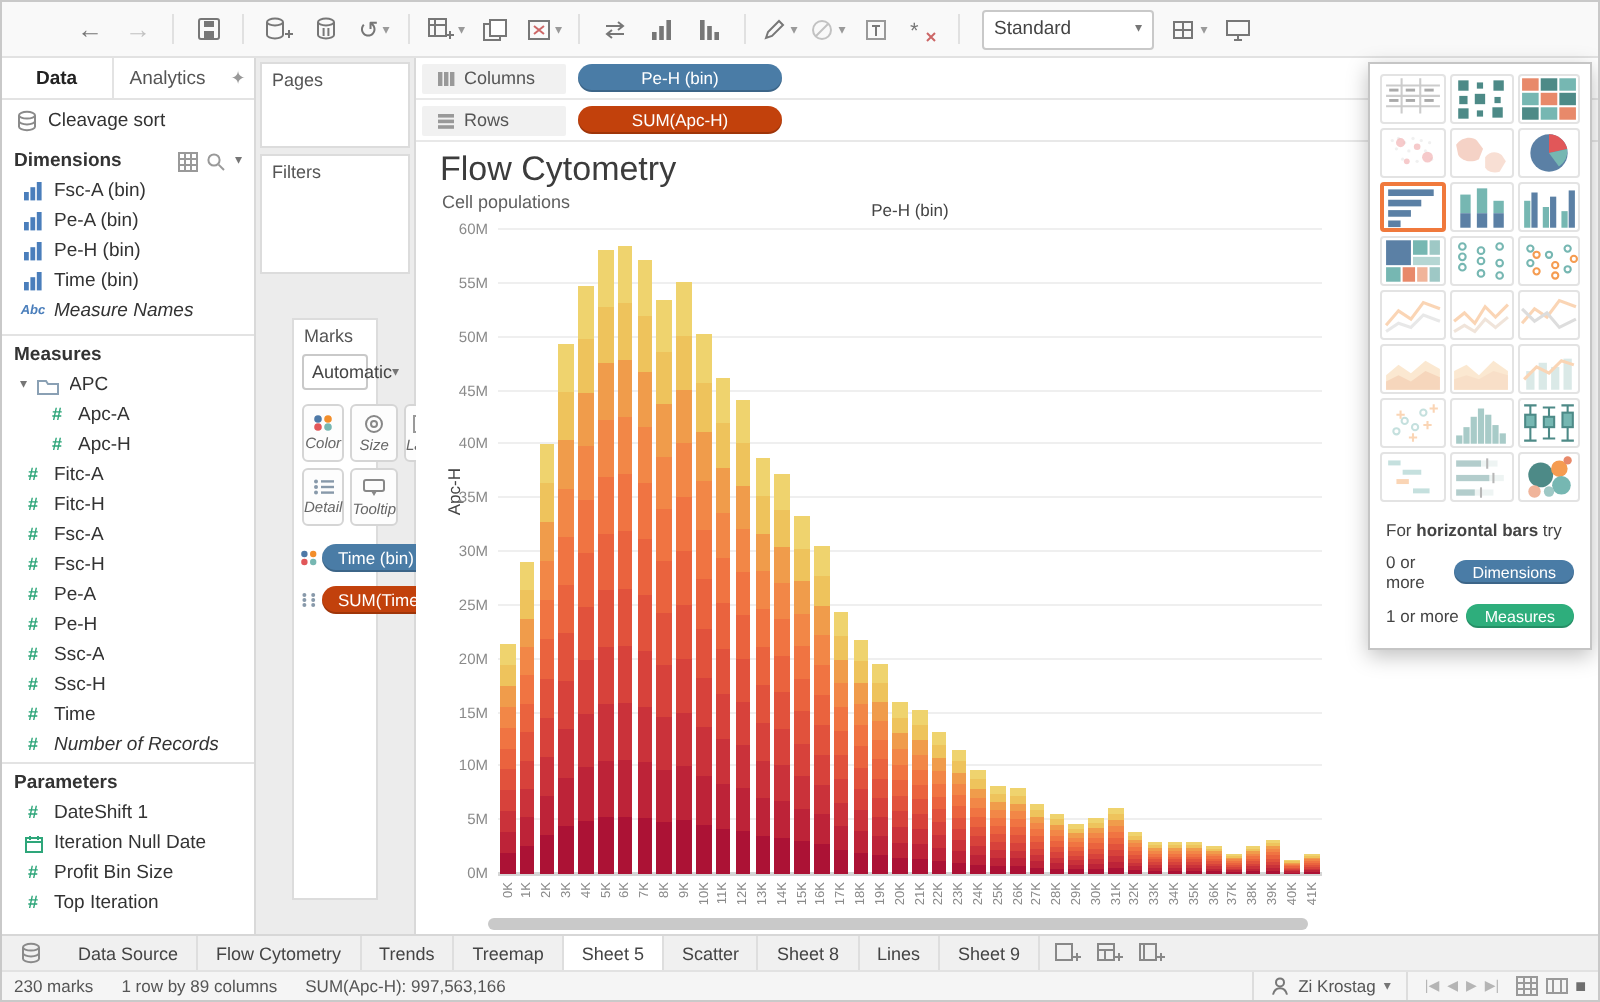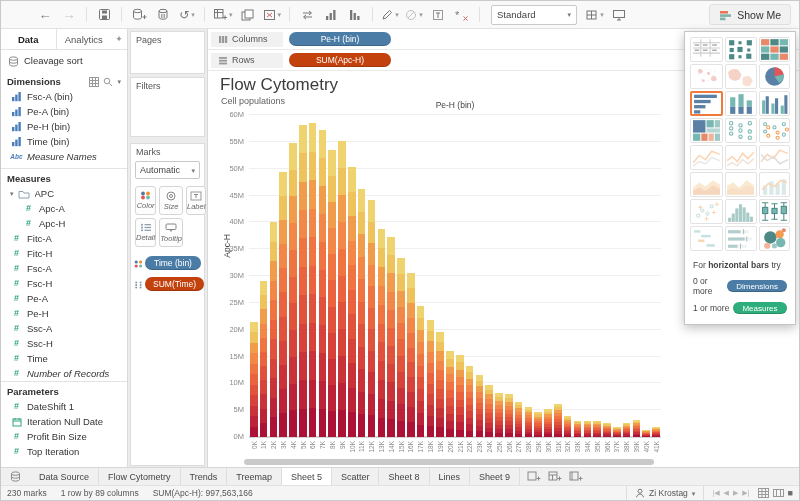--- a/index.html
+++ b/index.html
@@ -220,14 +220,6 @@
           </svg>
         </span>
       </span>
-    <div class="showme-btn">
-      <span id="showme-btn-icon"><svg width="13" height="11" viewBox="0 0 13 11">
-            <rect x="1" y="1" width="8" height="2.6" fill="#e8765b"></rect>
-            <rect x="1" y="4.3" width="11" height="2.6" fill="#7fb3a8"></rect>
-            <rect x="1" y="7.6" width="5.5" height="2.6" fill="#7fb3a8"></rect>
-          </svg></span>
-      <span>Show Me</span>
-    </div>
   </div>
 
   <div class="data-pane">

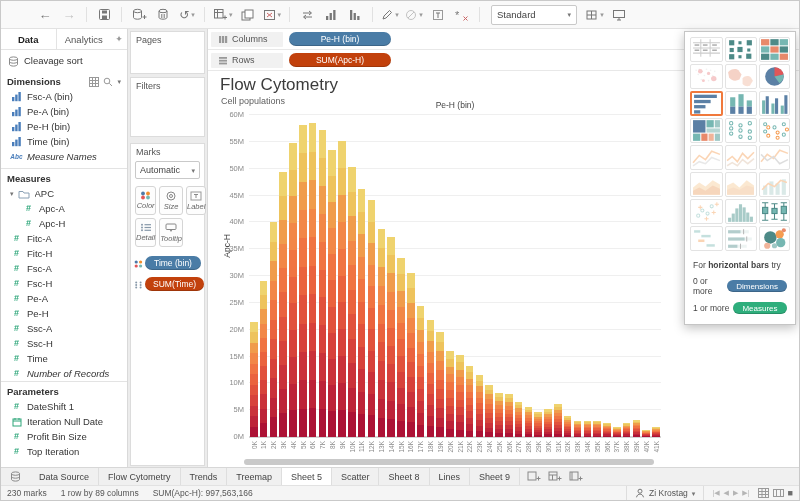--- a/index.html
+++ b/index.html
@@ -35,7 +35,7 @@
   .card-label{font-size:9px;color:#555;padding:3px 5px 1px 5px;}
   .card.pages{height:43px;}
   .card.filters{height:60px;margin-top:3px;}
-  .card.marks{position:absolute;top:112px;left:0;right:0;bottom:0;margin:2px;}
+  .card.marks{position:absolute;top:112px;left:0;right:0;bottom:0;margin:18px;}
   .marks-select{margin:3px 4px;border:1px solid #c9c9c9;height:16px;display:flex;align-items:center;justify-content:space-between;padding:0 4px;font-size:9px;color:#444;background:#fff;border-radius:2px;}
   .marks-btns{display:grid;grid-template-columns:repeat(3,1fr);gap:3px;padding:4px 4px 2px 4px;}
   .mbtn{border:1px solid #d5d5d5;border-radius:3px;height:27px;display:flex;flex-direction:column;align-items:center;justify-content:center;gap:1px;font-size:7.5px;color:#666;background:#fdfdfd;font-style:italic;}

